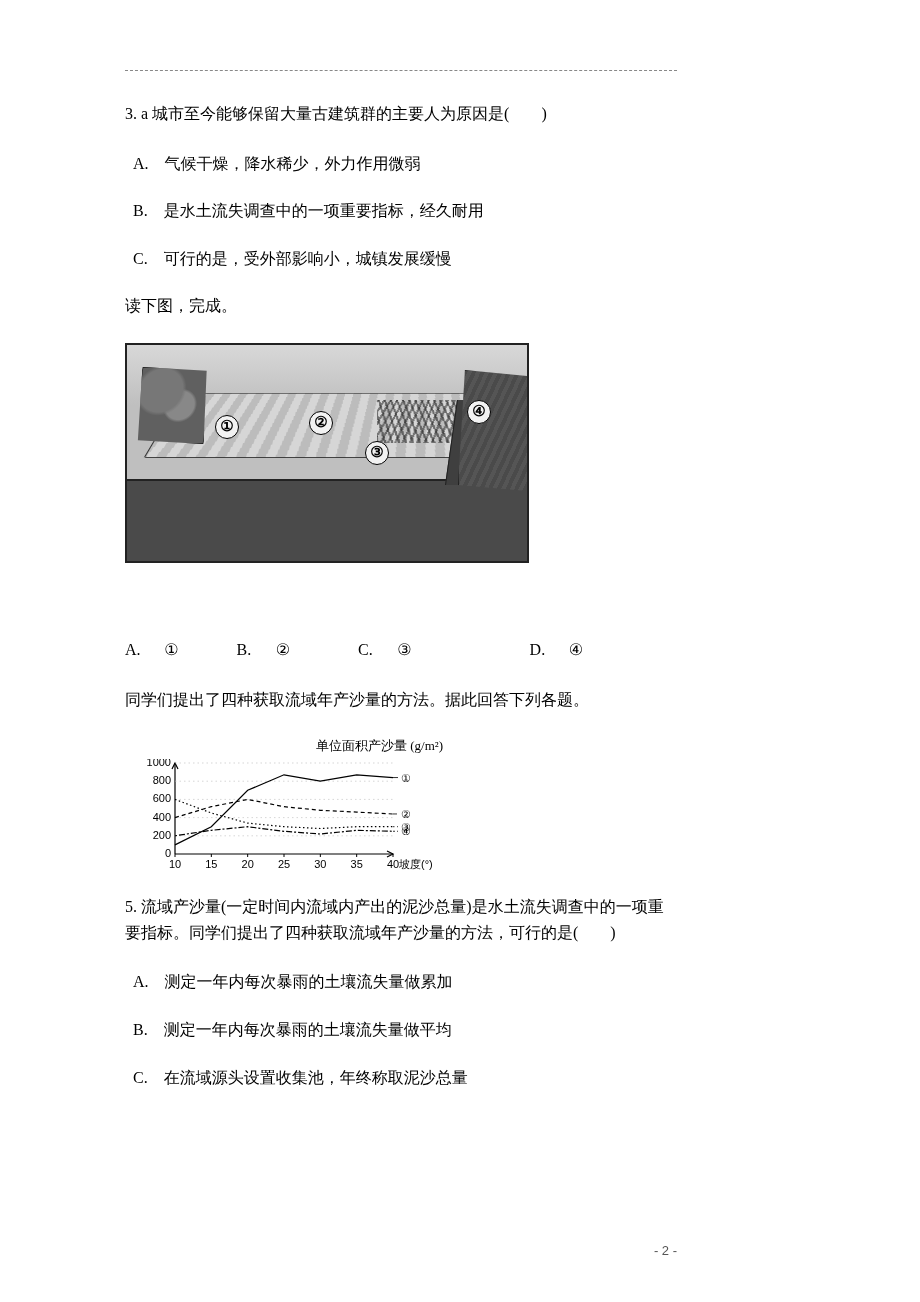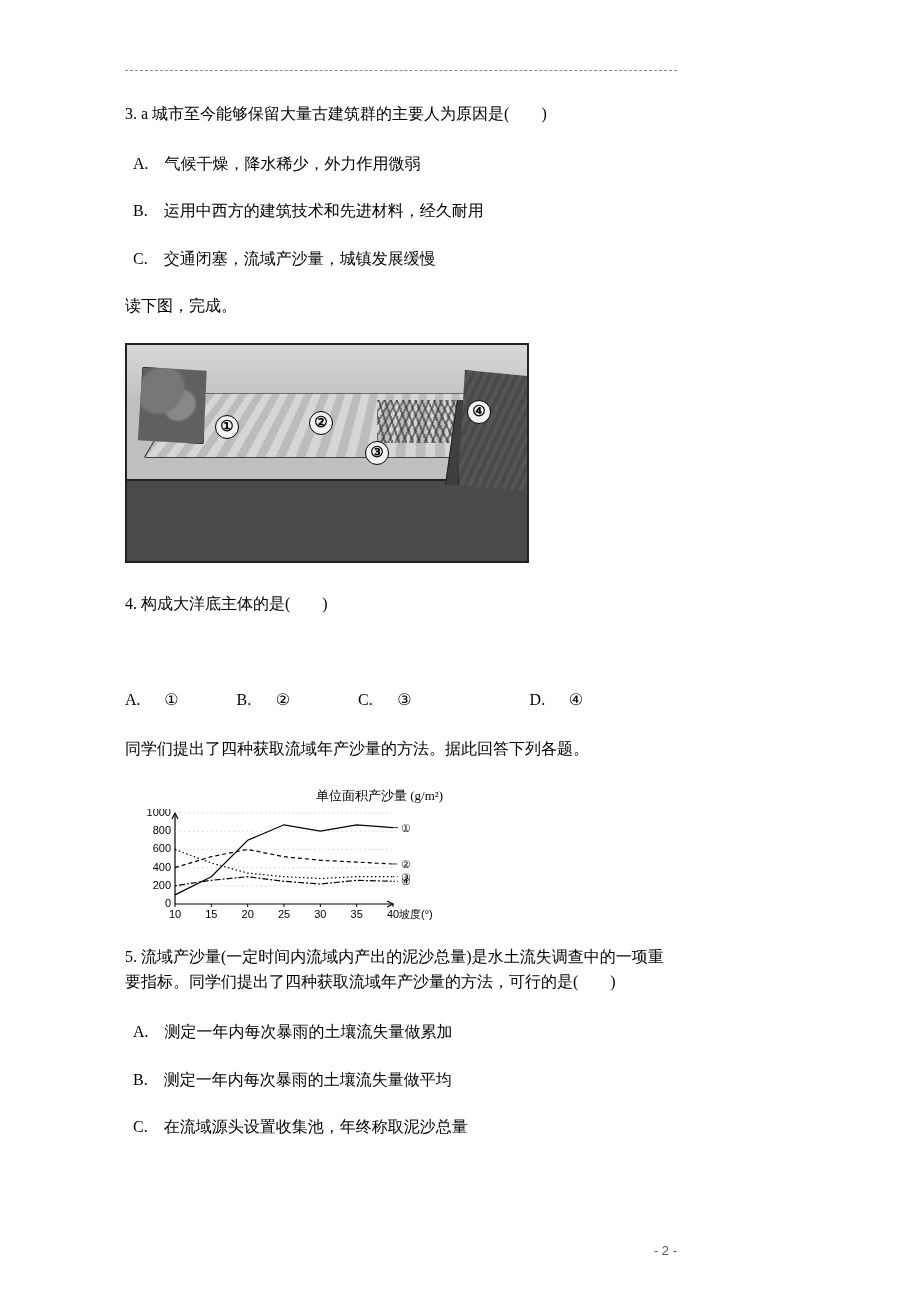--- a/index.html
+++ b/index.html
@@ -165,7 +165,7 @@
 
   <p class="para">3. a 城市至今能够保留大量古建筑群的主要人为原因是(　　)</p>
   <p class="option">A.　气候干燥，降水稀少，外力作用微弱</p>
-  <p class="option">B.　运用中西方的建筑技术和先进材料，经久耐用</p>
+  <p class="option">B.　是水土流失调查中的一项重要指标，经久耐用</p>
   <p class="option">C.　交通闭塞，流域产沙量，城镇发展缓慢</p>
 
   <p class="para">读下图，完成。</p>

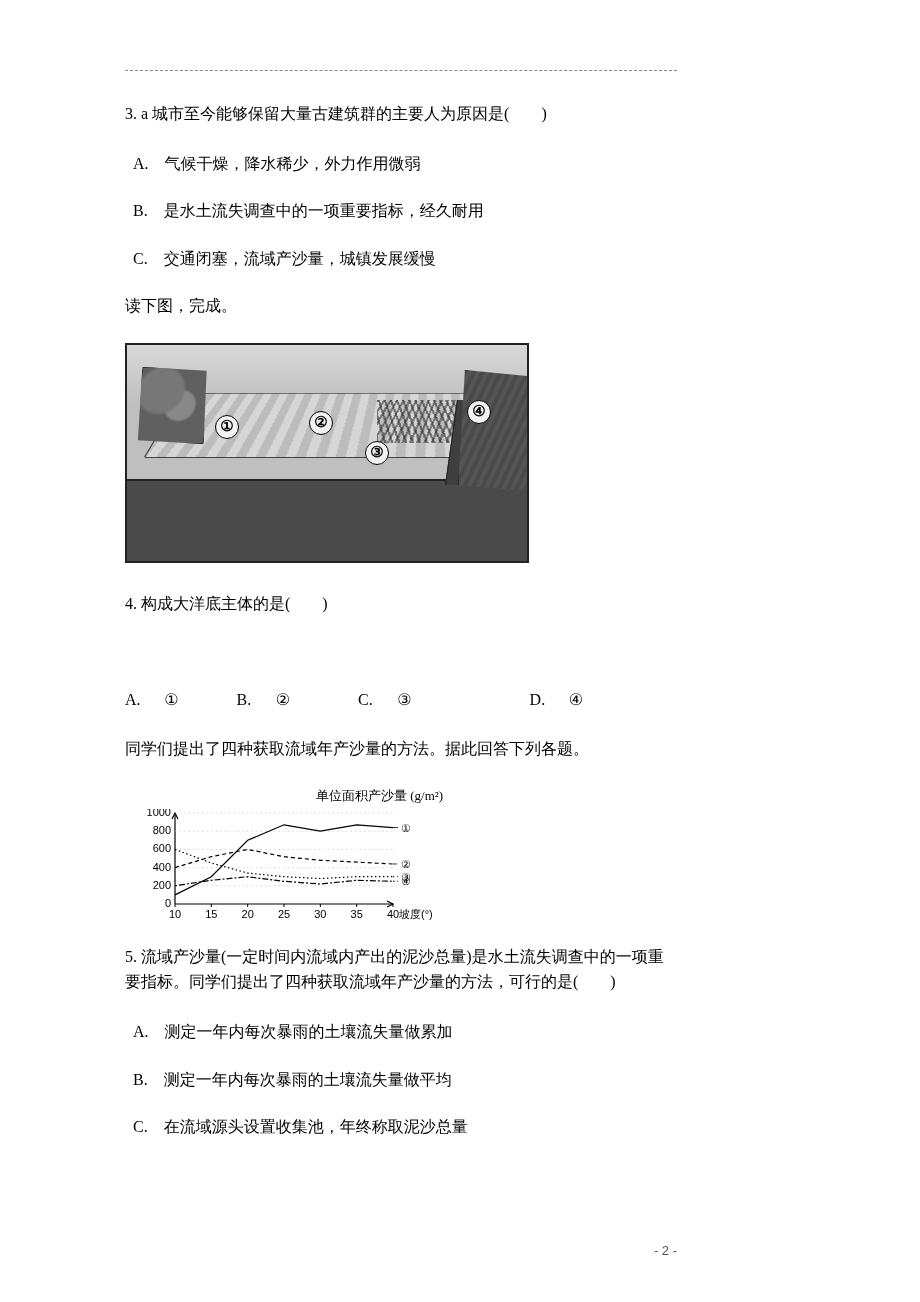--- a/index.html
+++ b/index.html
@@ -166,7 +166,7 @@
   <p class="para">3. a 城市至今能够保留大量古建筑群的主要人为原因是(　　)</p>
   <p class="option">A.　气候干燥，降水稀少，外力作用微弱</p>
   <p class="option">B.　是水土流失调查中的一项重要指标，经久耐用</p>
-  <p class="option">C.　交通闭塞，流域产沙量，城镇发展缓慢</p>
+  <p class="option">C.　可行的是，受外部影响小，城镇发展缓慢</p>
 
   <p class="para">读下图，完成。</p>
 

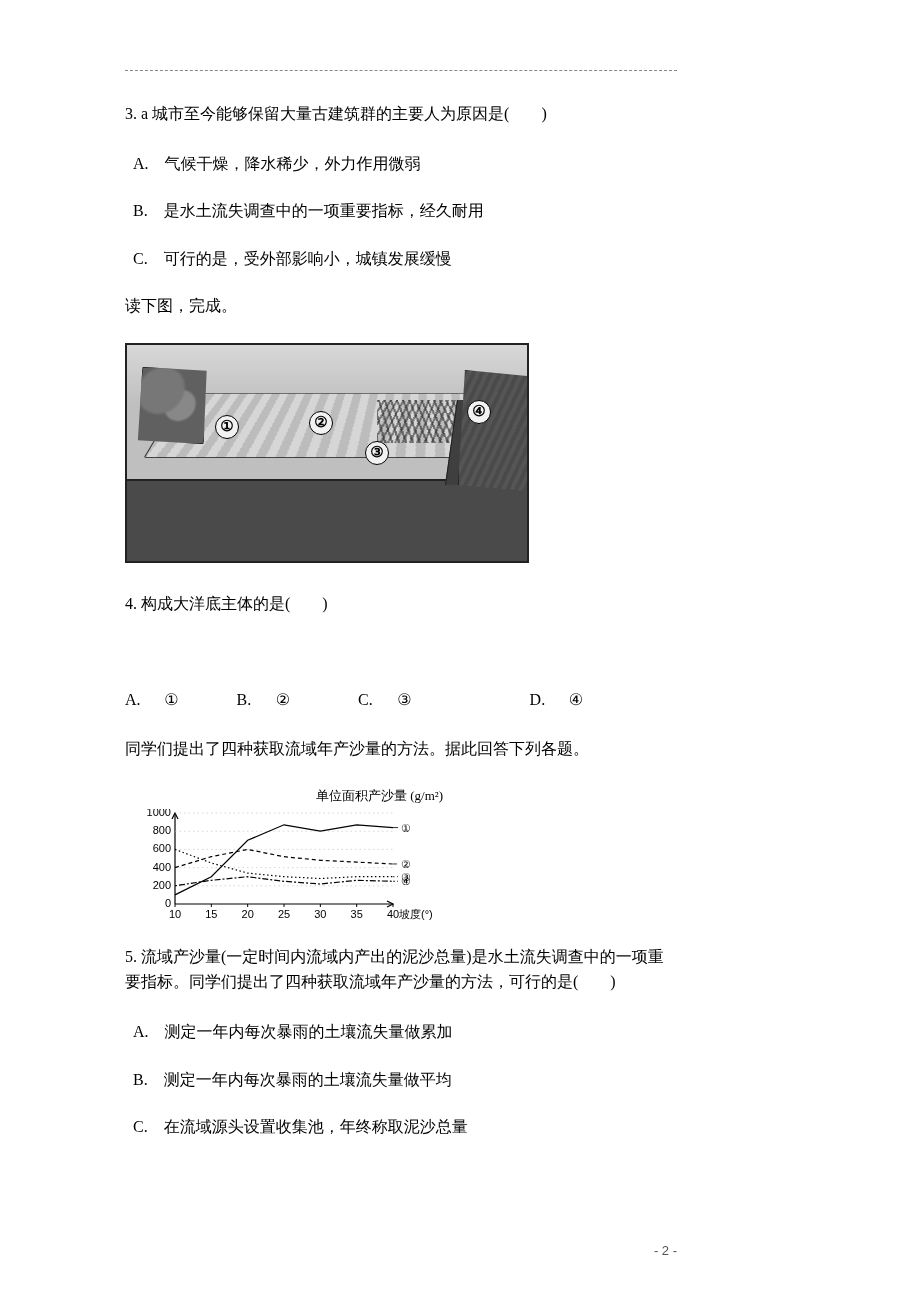--- a/index.html
+++ b/index.html
@@ -186,7 +186,6 @@
     </div>
   </div>
 
-  <p class="para">4. 构成大洋底主体的是(　　)</p>
   <p class="q4-opts">
     <span>
       <span class="lbl">A.</span>

